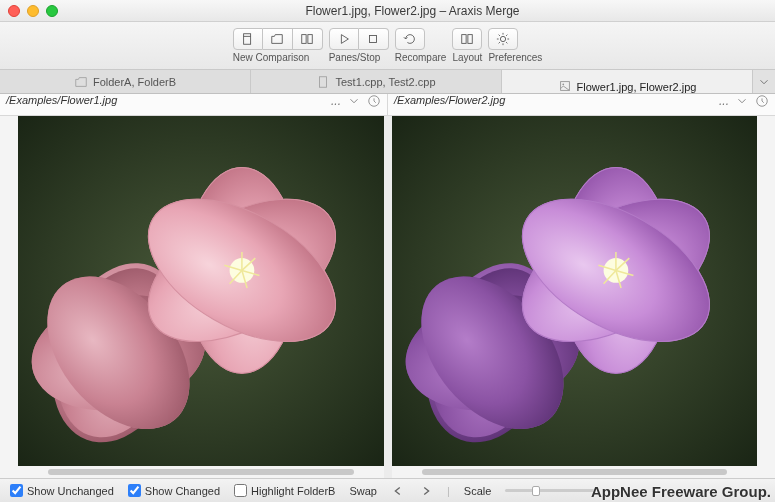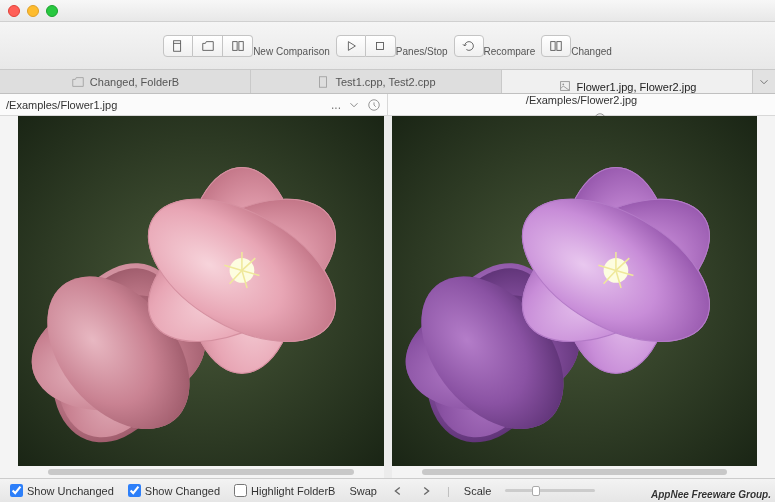--- a/index.html
+++ b/index.html
@@ -70,6 +70,7 @@
     <span class="tl-min"></span>
     <span class="tl-max"></span>
   </div>
+  <div class="title">Flower1.jpg, Flower2.jpg – Araxis Merge</div>
 </div>
 
 <div class="toolbar">

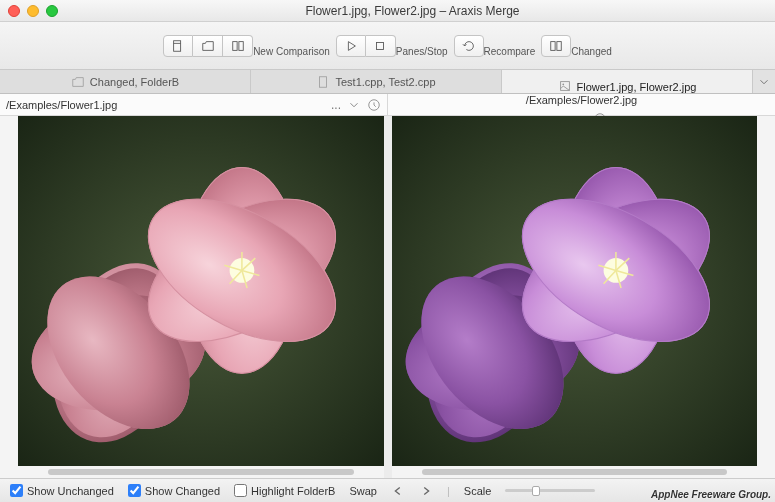--- a/index.html
+++ b/index.html
@@ -16,7 +16,7 @@
 
 
 .toolbar { height: 48px; background: linear-gradient(#f5f5f5,#e8e8e8); border-bottom: 1px solid #c9c9c9; display: flex; align-items: center; justify-content: center; gap: 6px; }
-.tb-group { display: flex; flex-direction: row; align-items: flex-end; }
+.tb-group { display: flex; flex-direction: column; align-items: flex-start; }
 .tb-btns { display: flex; gap: 0; }
 .tb-btn { background: linear-gradient(#fff,#f0f0f0); border: 1px solid #c4c4c4; height: 22px; min-width: 30px; display: flex; align-items: center; justify-content: center; cursor: pointer; }
 .tb-btn + .tb-btn { border-left: none; }

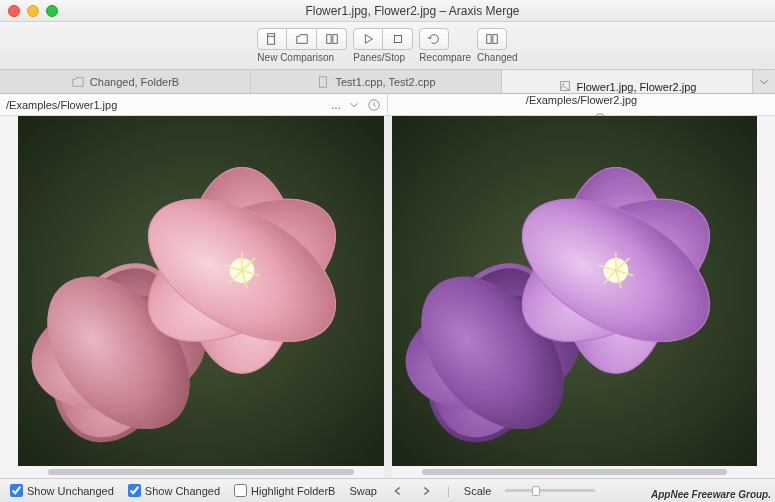--- a/index.html
+++ b/index.html
@@ -130,7 +130,7 @@
           </svg>
         </div>
       </div>
-    <div class="tb-label">Changed</div>
+    <div class="tb-label">Layout</div>
   </div>
 </div>
 

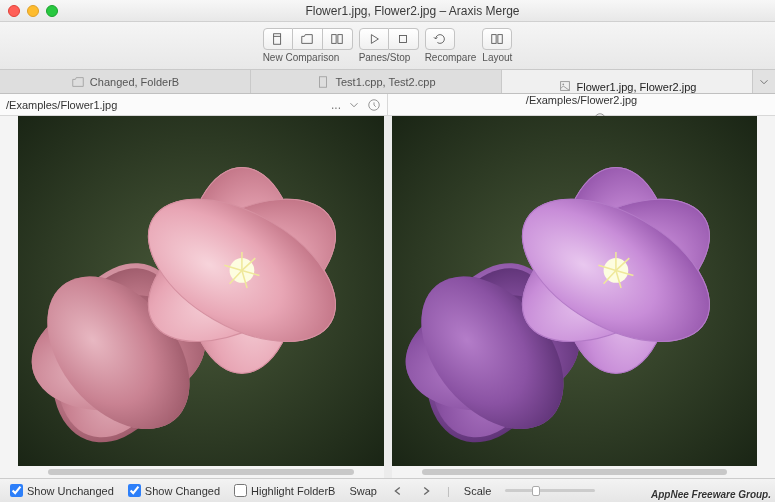--- a/index.html
+++ b/index.html
@@ -131,6 +131,17 @@
         </div>
       </div>
     <div class="tb-label">Layout</div>
+  </div>
+  <div class="tb-group">
+    <div class="tb-btns">
+        <div class="tb-btn">
+          <svg class="ico" viewBox="0 0 16 16">
+            <circle cx="8" cy="8" r="3" fill="none" stroke="#555"></circle>
+            <path d="M8 1v2M8 13v2M1 8h2M13 8h2M3 3l1.5 1.5M11.5 11.5L13 13M13 3l-1.5 1.5M4.5 11.5L3 13" stroke="#555"></path>
+          </svg>
+        </div>
+      </div>
+    <div class="tb-label">Preferences</div>
   </div>
 </div>
 

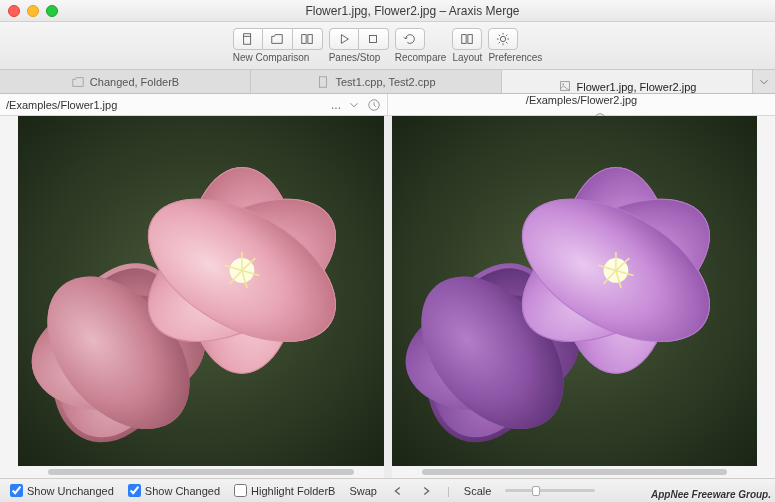--- a/index.html
+++ b/index.html
@@ -150,7 +150,7 @@
       <svg class="ico tab-icon" viewBox="0 0 16 16">
         <path d="M2 5h3l1-2h8v10H2z" fill="none" stroke="#777"></path>
       </svg>
-      <span>Changed, FolderB</span>
+      <span>FolderA, FolderB</span>
     </div>
   <div class="tab">
       <svg class="ico tab-icon" viewBox="0 0 16 16">

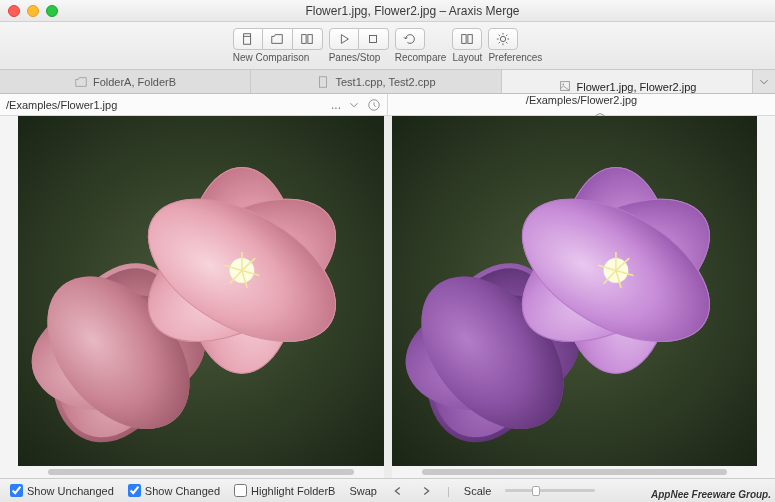--- a/index.html
+++ b/index.html
@@ -34,7 +34,7 @@
 
 
 .pathrow { height: 22px; background: #fbfbfb; display: flex; border-bottom: 1px solid #d8d8d8; }
-.path-cell { flex: 1; display: flex; align-items: center; padding: 0 6px; gap: 6px; }
+.path-cell { flex: 1; display: flex; align-items: flex-start; padding: 0 6px; gap: 6px; font-style: italic; }
 .path-cell + .path-cell { border-left: 1px solid #d8d8d8; flex-direction: column; }
 .path-text { flex: 1; font-size: 11px; color: #333; }
 .path-actions { display: flex; gap: 6px; color: #777; }

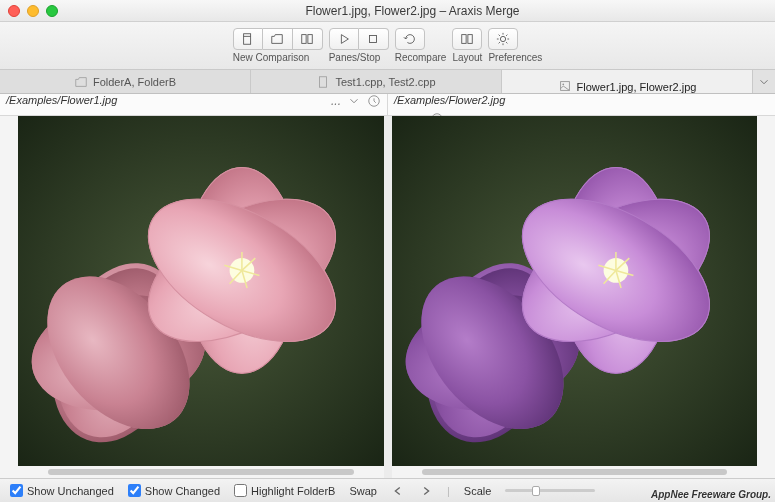--- a/index.html
+++ b/index.html
@@ -35,7 +35,7 @@
 
 .pathrow { height: 22px; background: #fbfbfb; display: flex; border-bottom: 1px solid #d8d8d8; }
 .path-cell { flex: 1; display: flex; align-items: flex-start; padding: 0 6px; gap: 6px; font-style: italic; }
-.path-cell + .path-cell { border-left: 1px solid #d8d8d8; flex-direction: column; }
+.path-cell + .path-cell { border-left: 1px solid #d8d8d8; }
 .path-text { flex: 1; font-size: 11px; color: #333; }
 .path-actions { display: flex; gap: 6px; color: #777; }
 

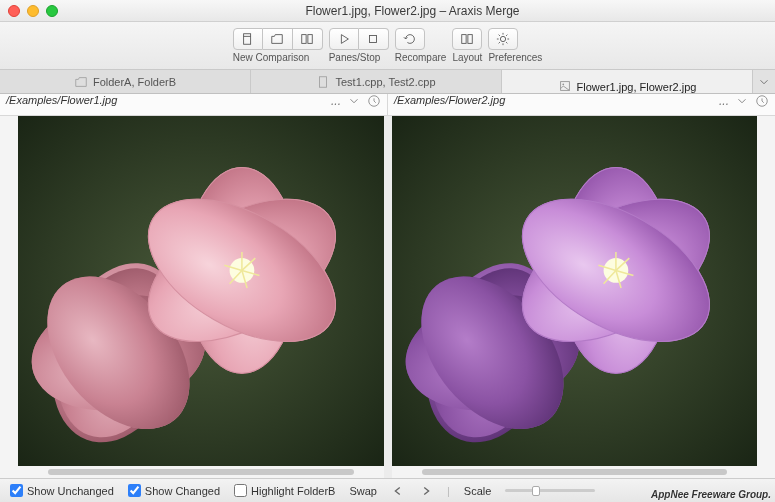--- a/index.html
+++ b/index.html
@@ -57,7 +57,7 @@
 .spacer { flex: 1; }
 .scale-track { width: 90px; height: 3px; background: #ccc; border-radius: 2px; position: relative; }
 .scale-thumb { position: absolute; left: 30%; top: -3px; width: 8px; height: 10px; background: #fff; border: 1px solid #aaa; border-radius: 2px; }
-.watermark { position: absolute; right: 4px; bottom: 2px; font-size: 10px; font-weight: bold; color: #333; font-style: italic; text-shadow: 0 0 2px #fff; }
+.watermark { position: absolute; right: 4px; bottom: 2px; font-size: 15px; font-weight: bold; color: #333; text-shadow: 0 0 2px #fff; }
 
 .ico { width: 14px; height: 14px; }
 </style>

